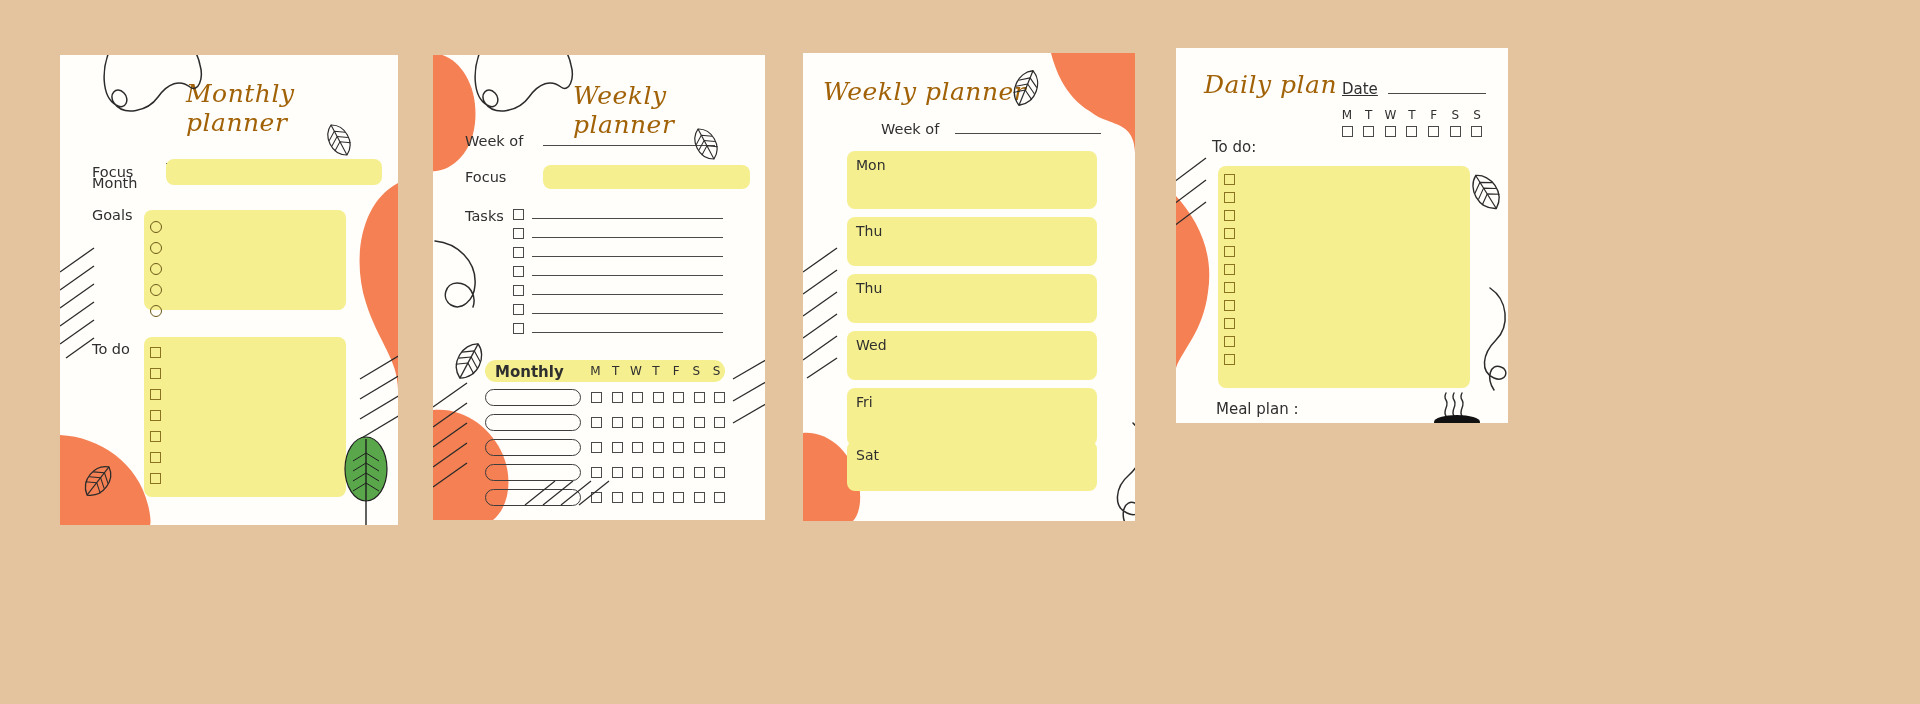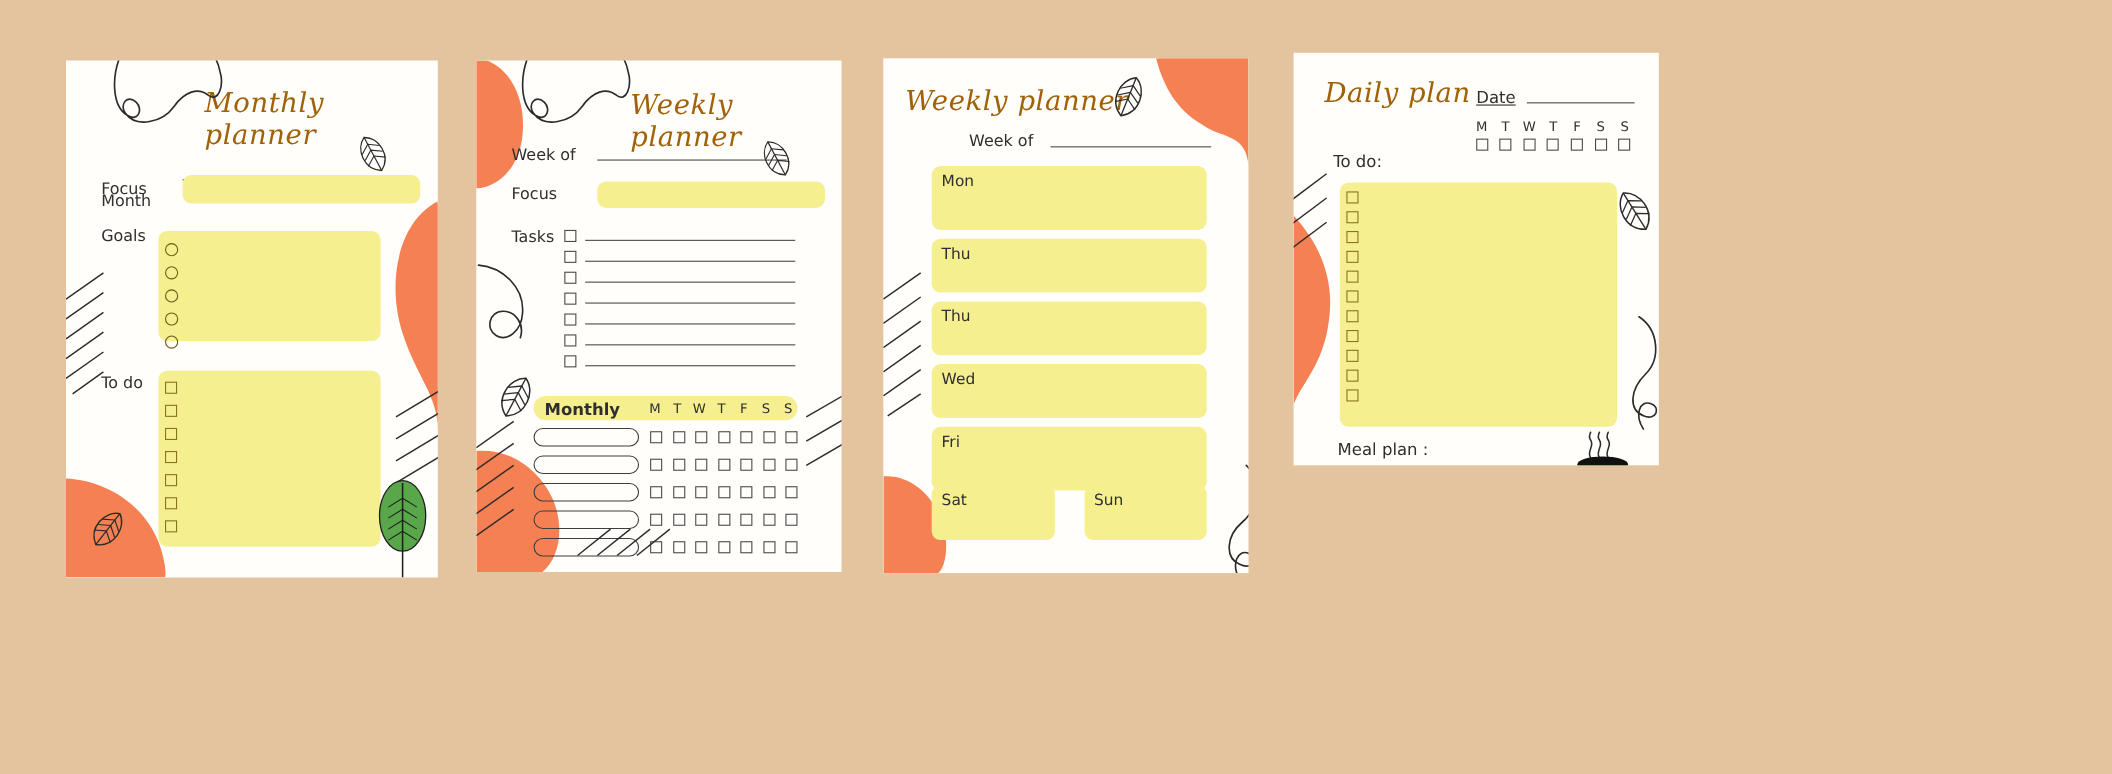--- a/index.html
+++ b/index.html
@@ -420,9 +420,6 @@
           <div class="yellow" style="flex: 1 1 0%; height: 50px; position: relative;">
             <span class="lbl" style="position: absolute; left: 9px; top: 6px; font-size: 14px;">Sat</span>
           </div>
-          <div class="yellow" style="flex: 1 1 0%; height: 50px; position: relative;">
-            <span class="lbl" style="position: absolute; left: 9px; top: 6px; font-size: 14px;">Sun</span>
-          </div>
         </div>
     </div>
   </div>

